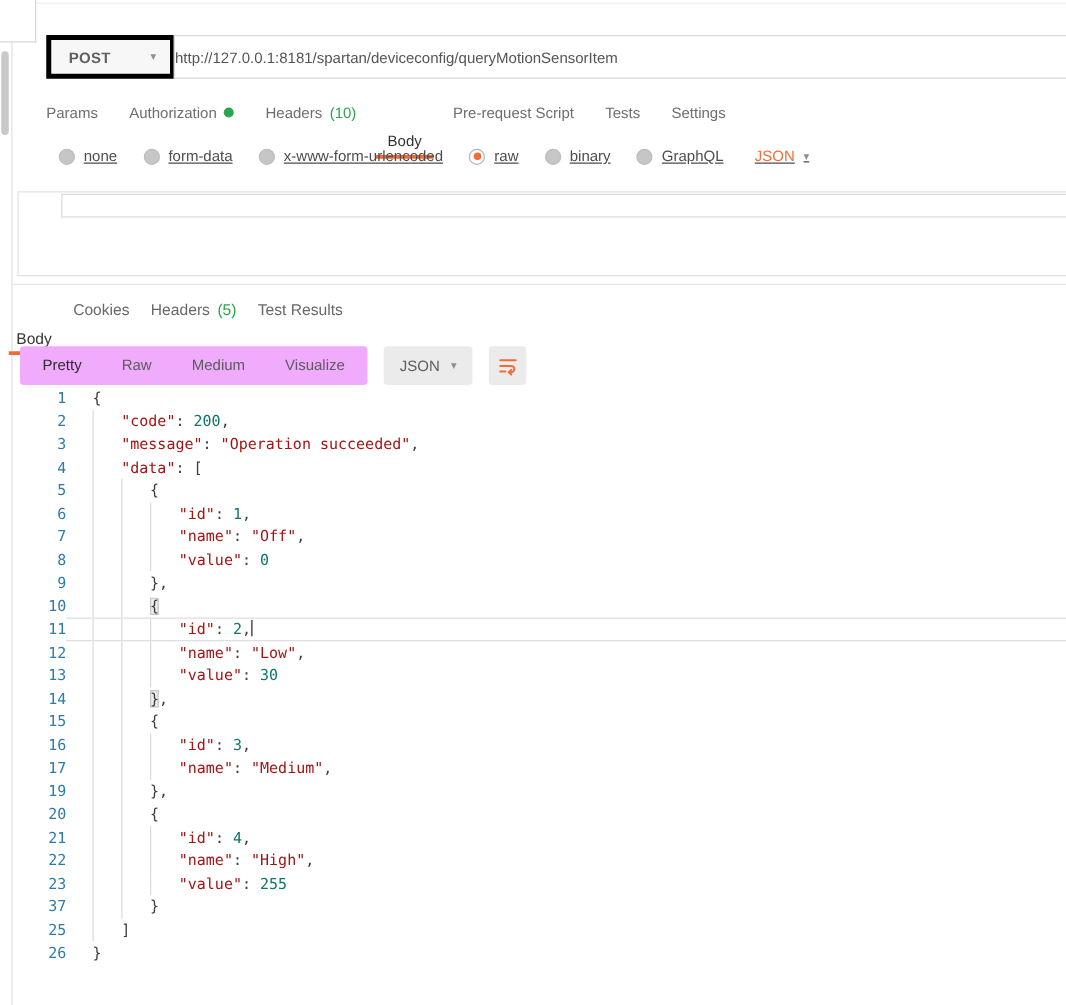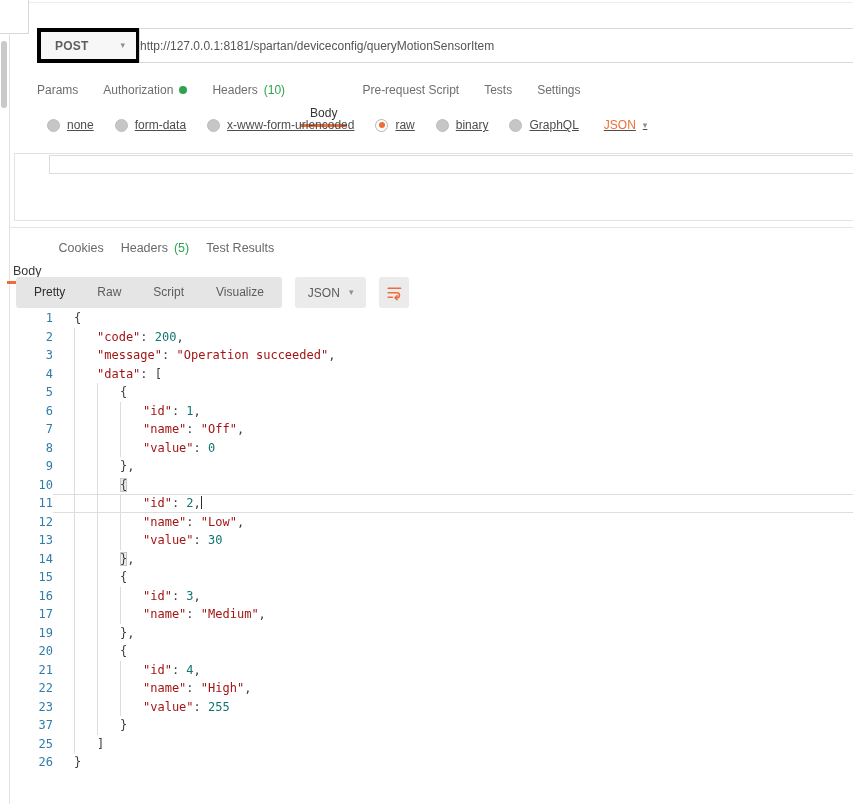--- a/index.html
+++ b/index.html
@@ -61,7 +61,7 @@
 
   
   .resp-toolbar{position:absolute;left:16px;top:277px;height:31px;display:flex;align-items:center;gap:13px;}
-  .view-group{display:flex;align-items:center;background:#e5e5e5;border-radius:3px;height:31px;padding:0 2px;text-align:center;}
+  .view-group{display:flex;align-items:center;background:#f0abfc;border-radius:3px;height:31px;padding:0 2px;text-align:center;}
   .view-btn{padding:0 16px;font-size:12px;color:#5c5c5c;line-height:31px;cursor:pointer;white-space:nowrap;}
   .view-btn.active{color:#2e2e2e;}
   .format-btn{background:#ebebeb;border-radius:3px;height:31px;display:flex;align-items:center;gap:9px;

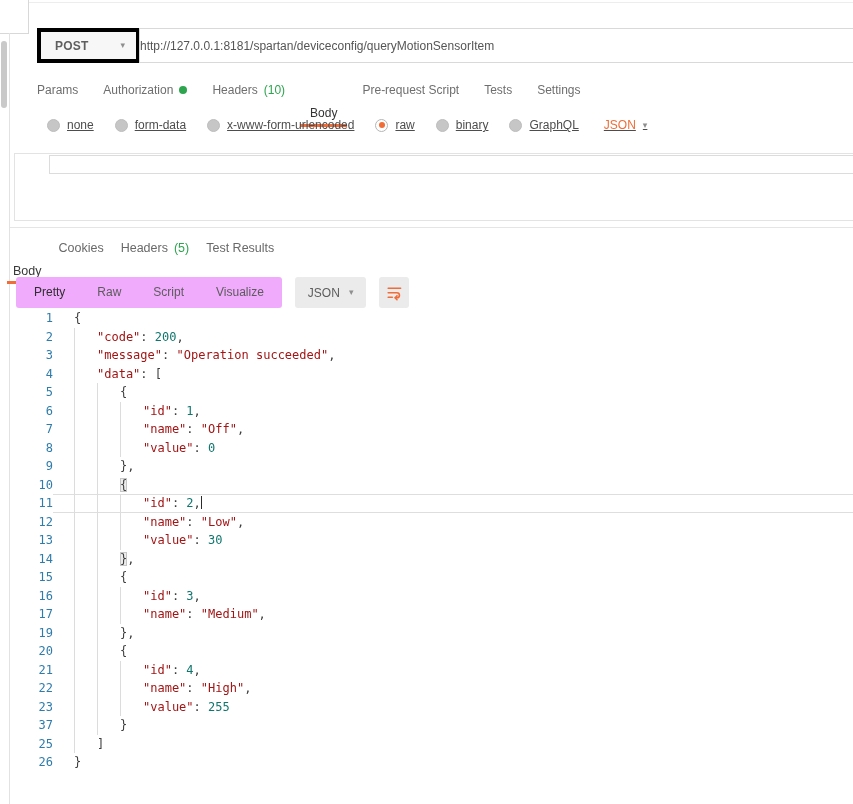--- a/index.html
+++ b/index.html
@@ -187,7 +187,7 @@
     <div class="view-group" id="view-group">
         <div class="view-btn active">Pretty</div>
         <div class="view-btn">Raw</div>
-        <div class="view-btn">Script</div>
+        <div class="view-btn">Medium</div>
         <div class="view-btn">Visualize</div>
       </div>
     <div class="format-btn">

